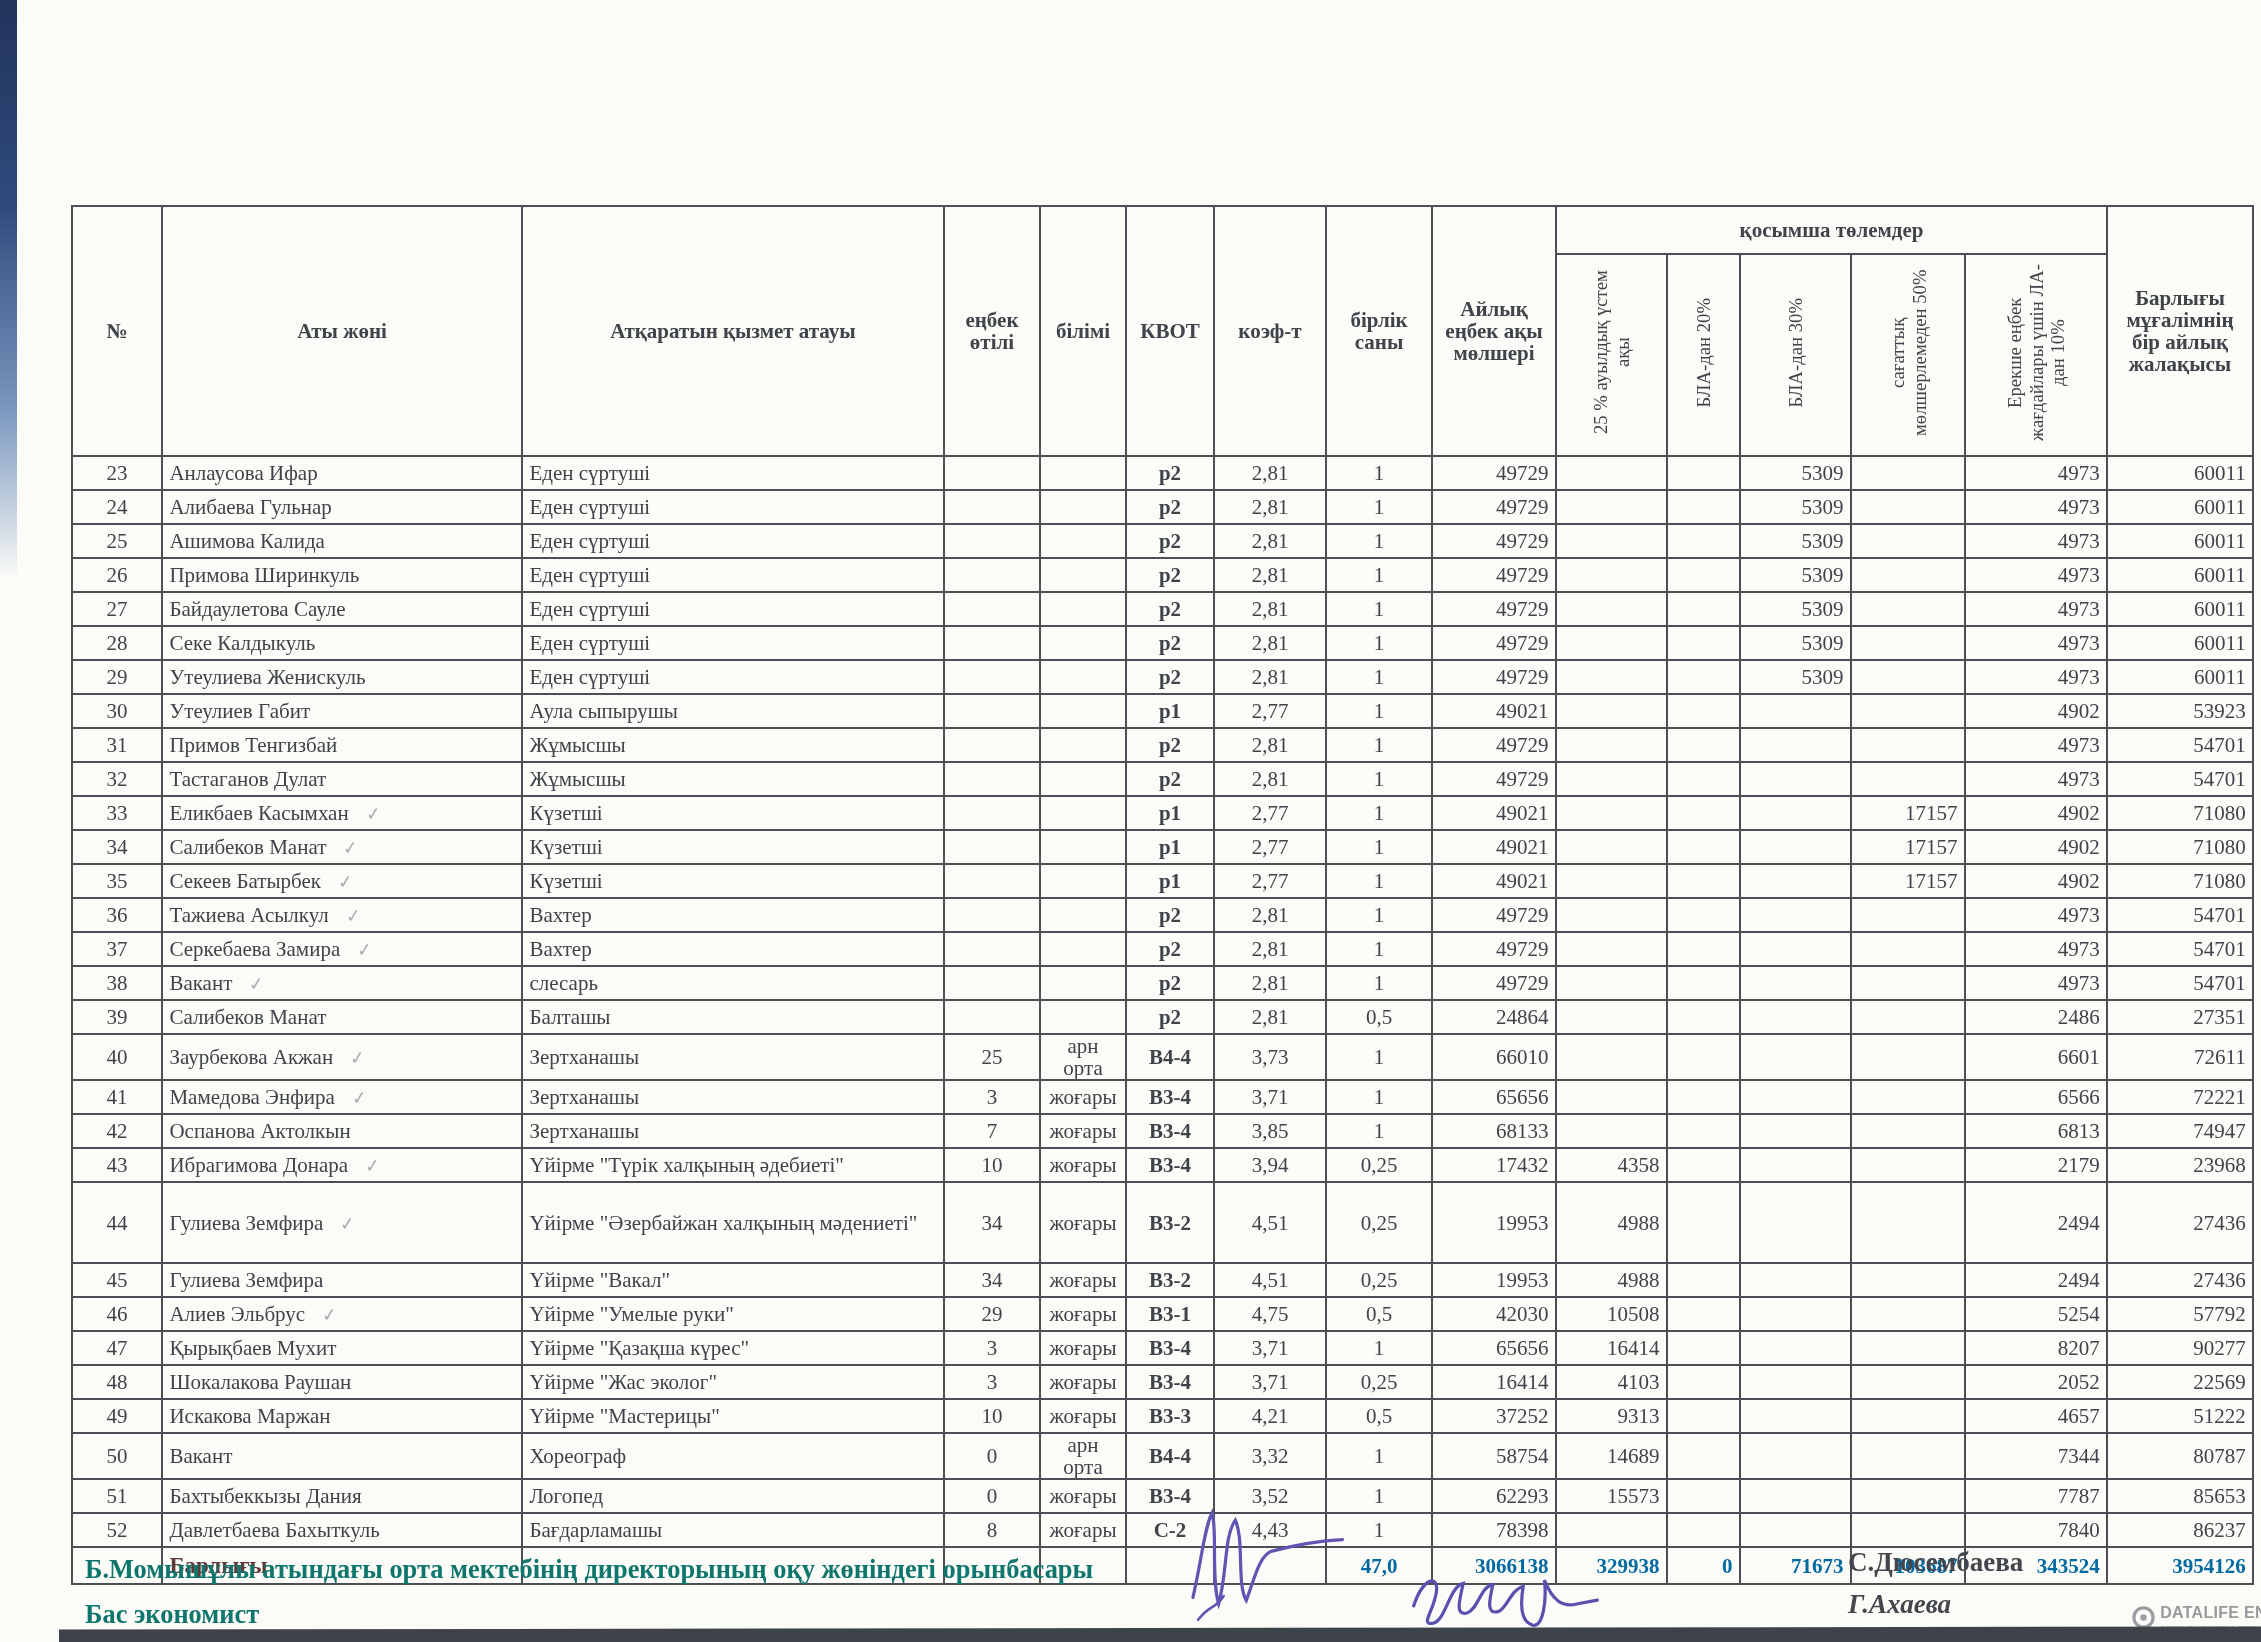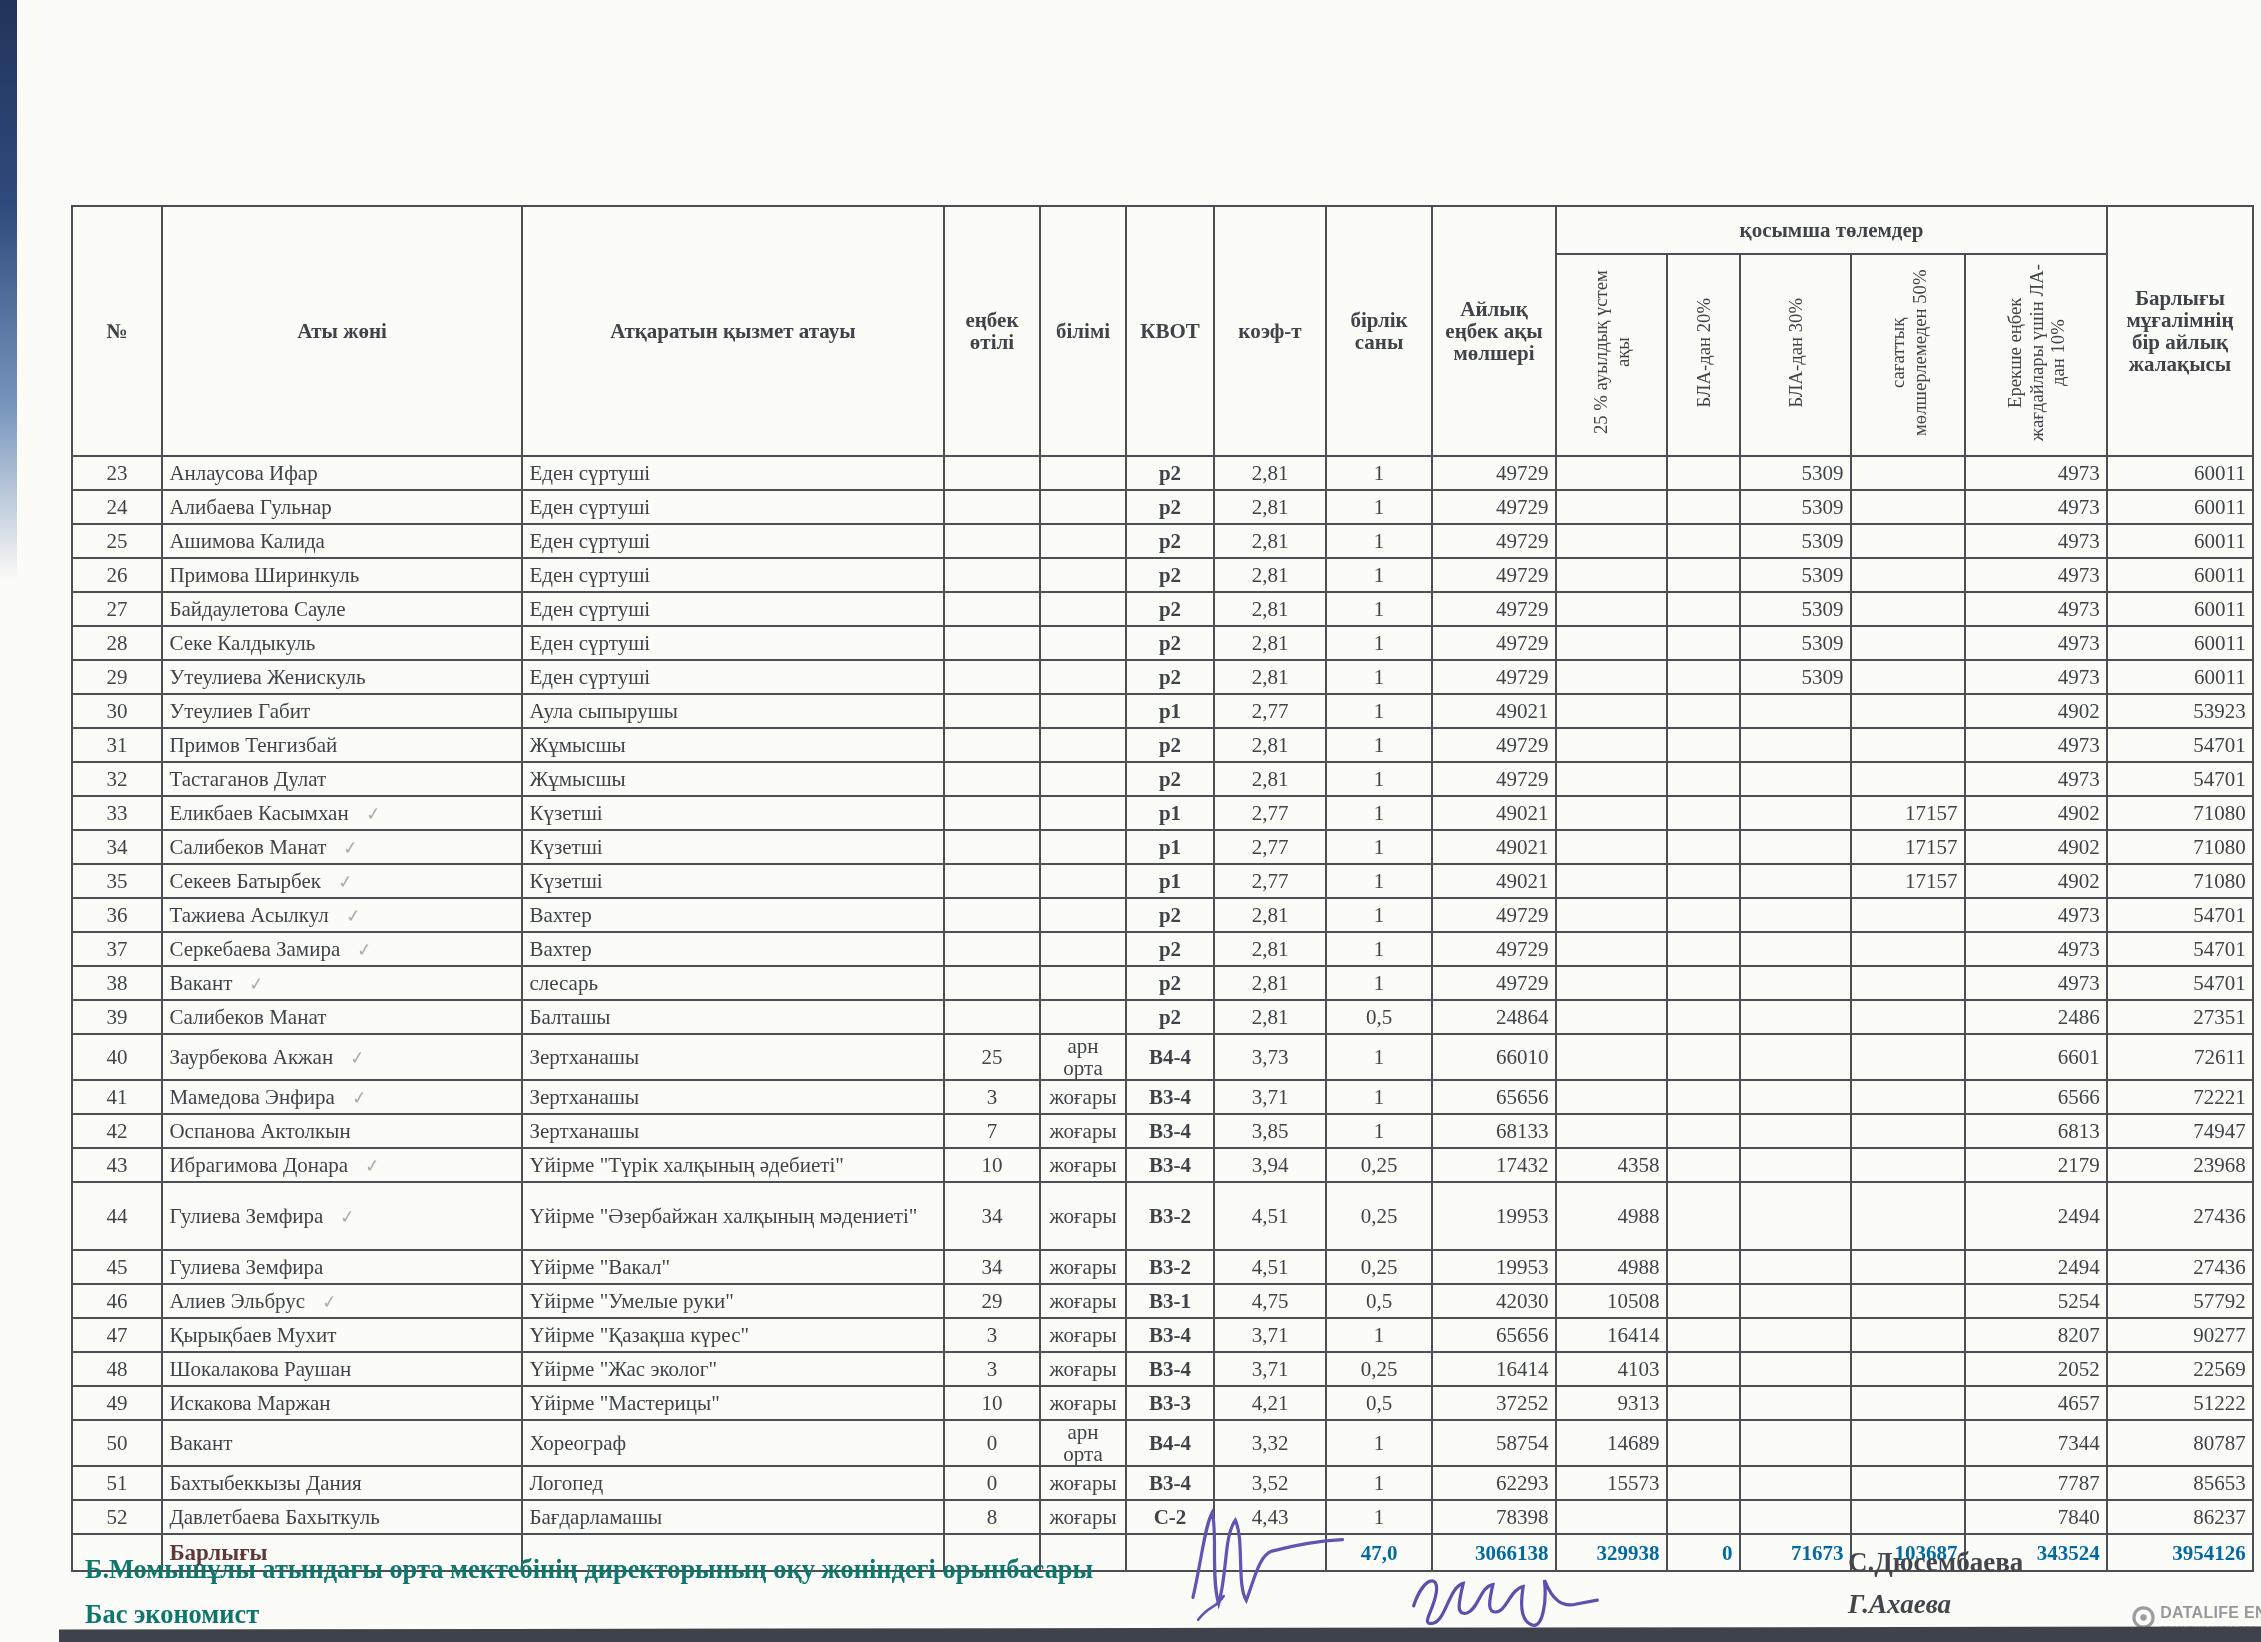--- a/index.html
+++ b/index.html
@@ -48,7 +48,7 @@
     white-space:normal;
   }
   tbody tr{height:34px;}
-  tbody tr.tall{height:68px;}
+  tbody tr.tall{height:81px;}
   .c-center{text-align:center;}
   .c-left{text-align:left;padding-left:7.7px;}
   .c-right{text-align:right;padding-right:9px;}

